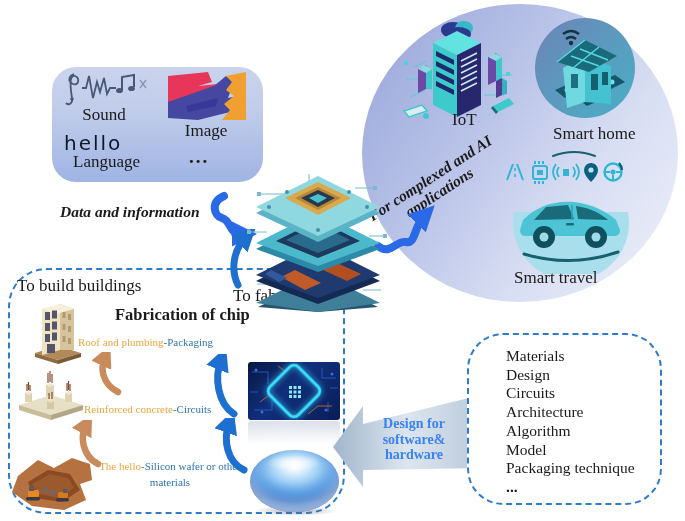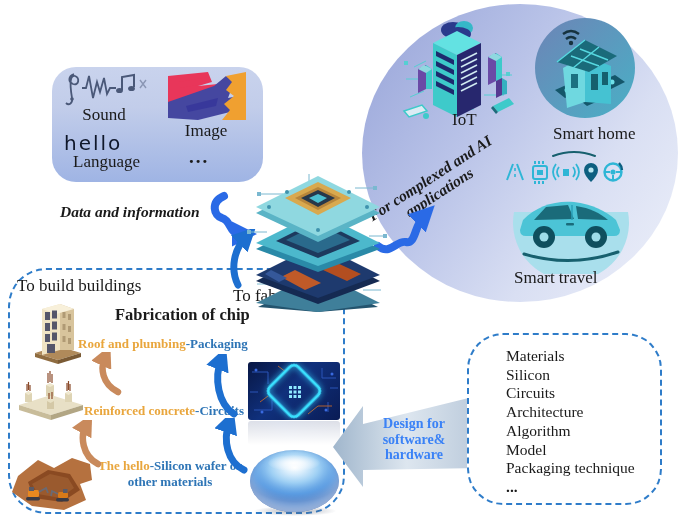--- a/index.html
+++ b/index.html
@@ -29,7 +29,7 @@
   .design-box { left:467px; top:333px; width:195px; height:172px; border-radius:36px; background:#fff; }
 
   .fab-title { font-weight:bold; font-size:16.5px; }
-  .stage { font-weight:bold; font-size:13px; white-space:nowrap; }
+  .stage { font-weight:normal; font-size:11px; white-space:nowrap; }
   .st-bld { color:#e9a63d; }
   .st-chip, .st-sep { color:#2e75b6; }
   .stage-wrap { white-space:normal; text-align:center; line-height:16px; }

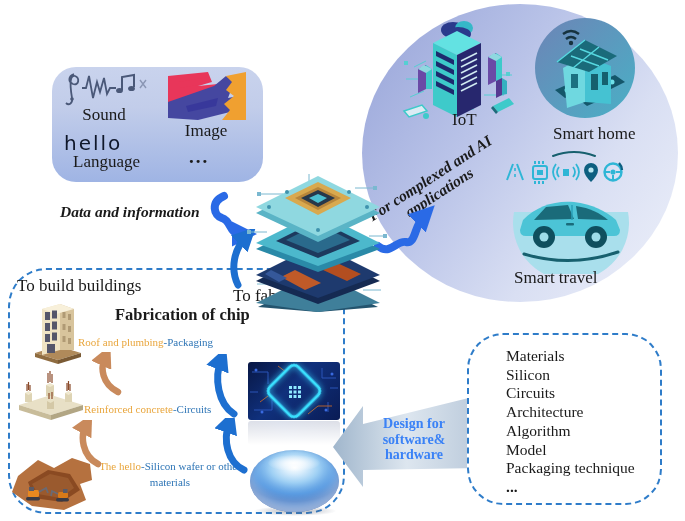--- a/index.html
+++ b/index.html
@@ -445,7 +445,7 @@
   <div class="abs dash-box design-box"></div>
   <div class="abs design-list" style="left:506px;top:347px">
     <div>Materials</div>
-    <div>Silicon</div>
+    <div>Design</div>
     <div>Circuits</div>
     <div>Architecture</div>
     <div>Algorithm</div>

